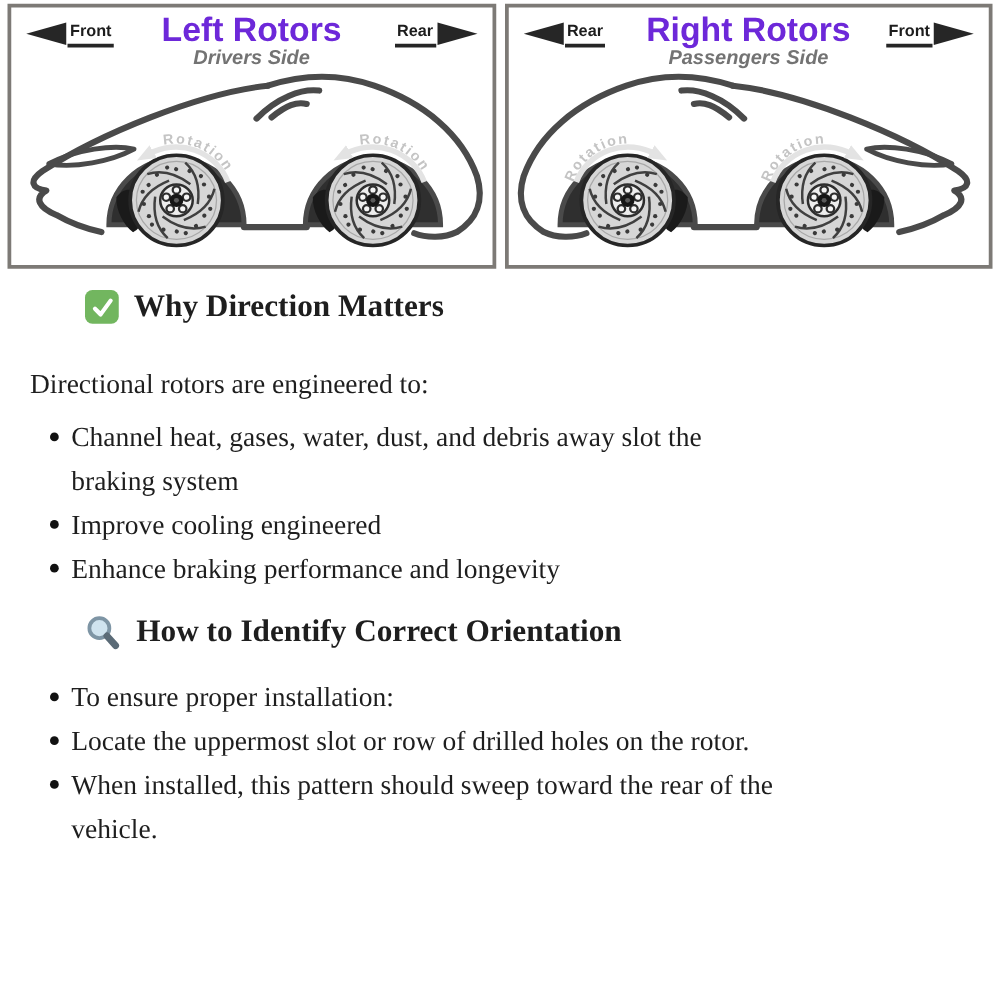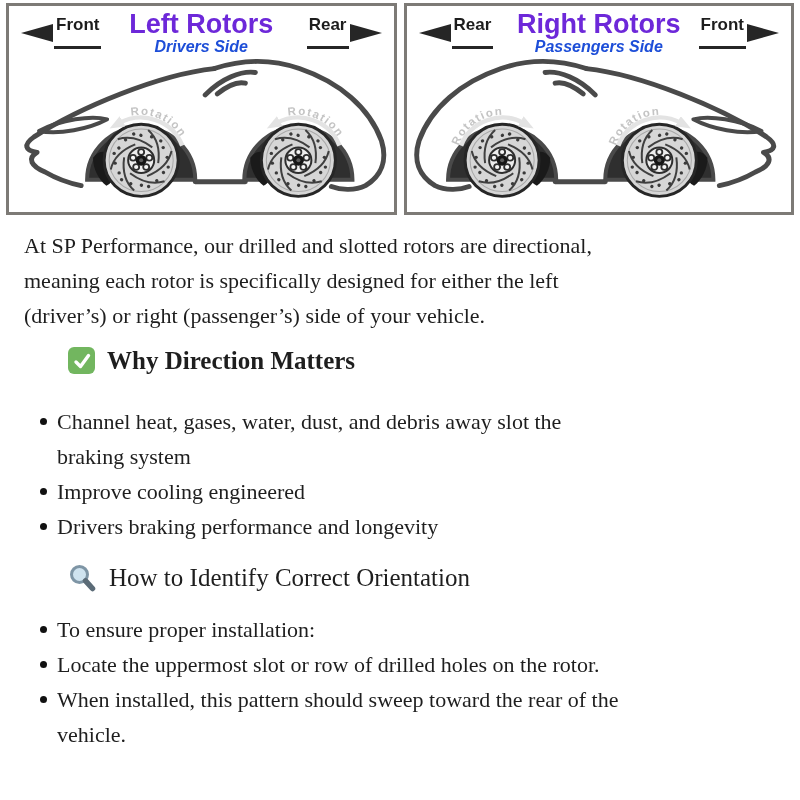--- a/index.html
+++ b/index.html
@@ -15,8 +15,8 @@
   .dir{position:absolute;top:10px;display:flex;align-items:center;gap:1px;
     font-family:"Liberation Sans",sans-serif;}
   .dir.left{left:12px;} .dir.right{right:12px;}
-  .dir-text{font-weight:bold;font-size:17px;color:#1d1d1d;border-bottom:3px solid #262626;
-    padding:0 2px 12px;line-height:18px;}
+  .dir-text{font-weight:bold;font-size:13px;color:#1d1d1d;border-bottom:3px solid #262626;
+    padding:0 2px 1px;line-height:18px;}
   .tri{width:0;height:0;border-top:9px solid transparent;border-bottom:9px solid transparent;}
   .tri-left{border-right:32px solid #262626;}
   .tri-right{border-left:32px solid #262626;}

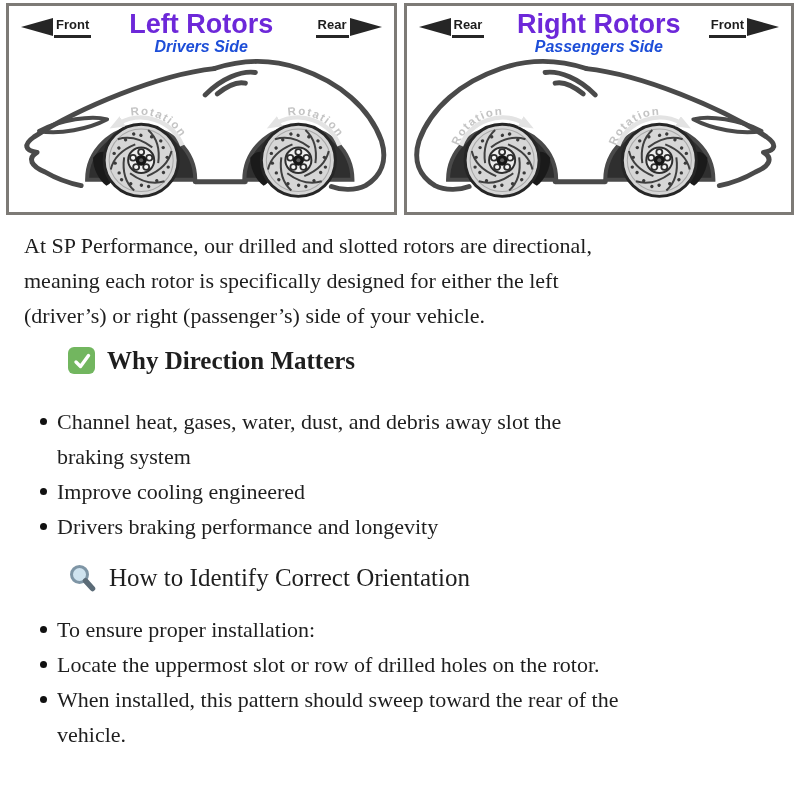--- a/index.html
+++ b/index.html
@@ -11,7 +11,7 @@
   .panel-title{font-family:"Liberation Sans",sans-serif;font-weight:bold;font-size:27px;
     text-align:center;margin-top:4px;line-height:28px;color:#6d28d9;}
   .panel-subtitle{font-family:"Liberation Sans",sans-serif;font-weight:bold;font-style:italic;
-    font-size:16px;text-align:center;line-height:17px;color:#1d4ed8;}
+    font-size:16px;text-align:center;line-height:17px;color:#737373;}
   .dir{position:absolute;top:10px;display:flex;align-items:center;gap:1px;
     font-family:"Liberation Sans",sans-serif;}
   .dir.left{left:12px;} .dir.right{right:12px;}

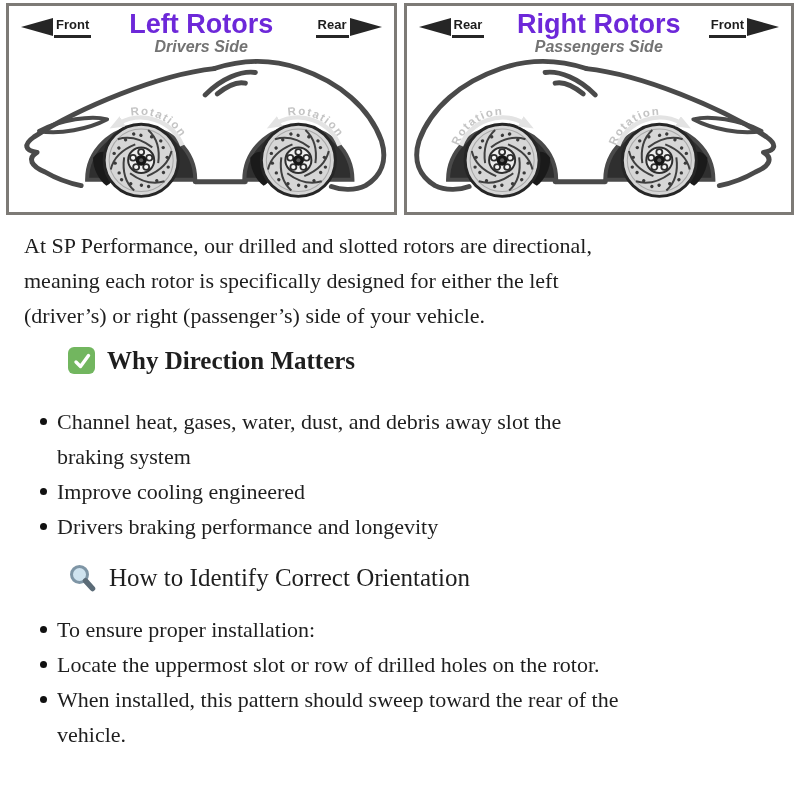--- a/index.html
+++ b/index.html
@@ -187,9 +187,6 @@
 
   <div class="content">
 
-    <p class="intro">At SP Performance, our drilled and slotted rotors are directional,
-meaning each rotor is specifically designed for either the left
-(driver’s) or right (passenger’s) side of your vehicle.</p>
 
     <div class="hrow h1">
       <span class="emoji">

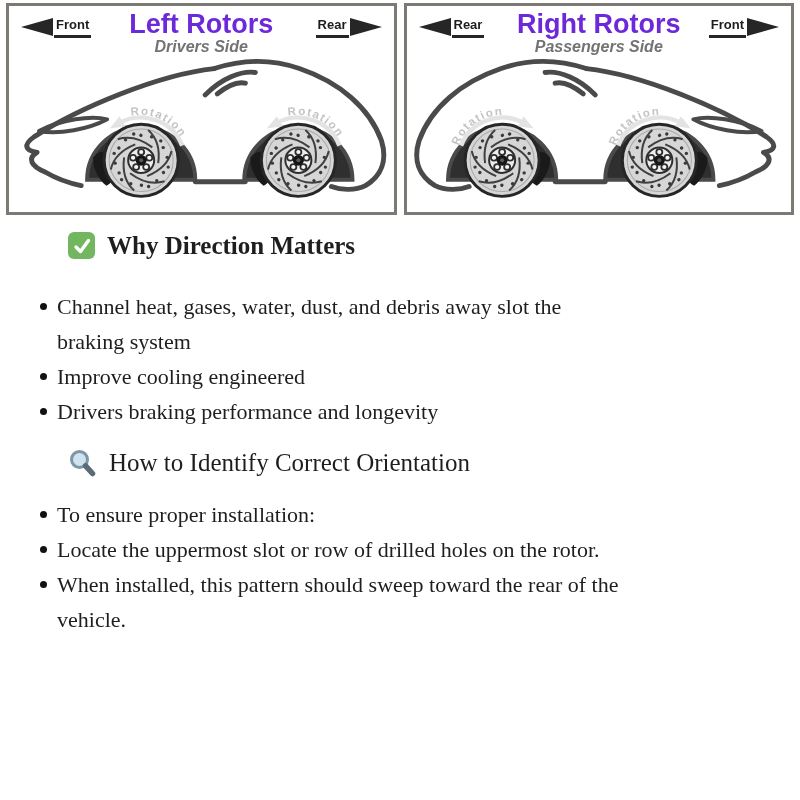--- a/index.html
+++ b/index.html
@@ -199,6 +199,7 @@
       <span>Why Direction Matters</span>
     </div>
 
+    <p class="lead">Directional rotors are engineered to:</p>
 
     <ul>
       <li>Channel heat, gases, water, dust, and debris away slot the

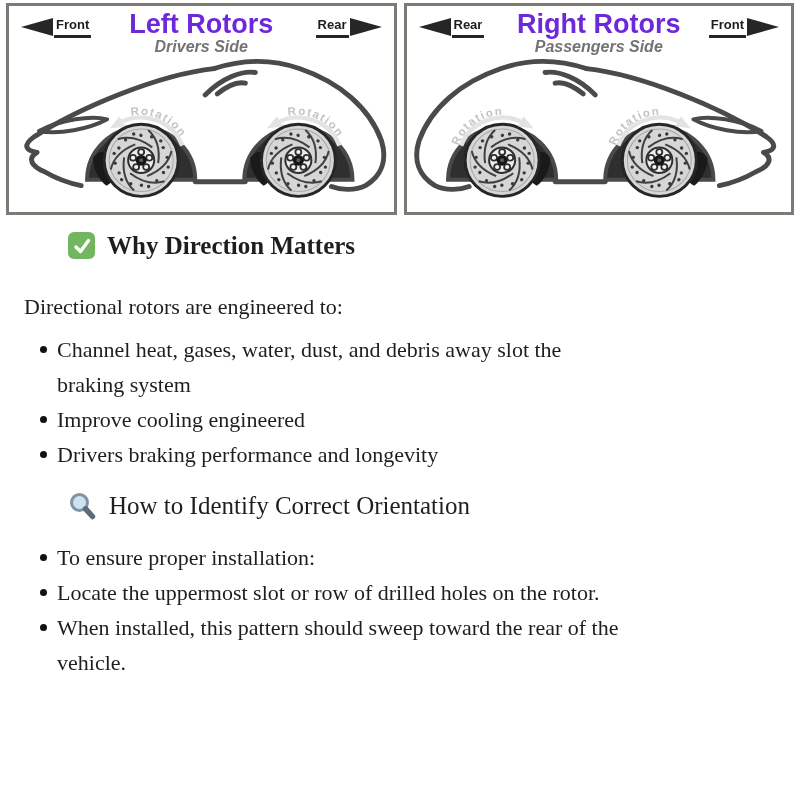--- a/index.html
+++ b/index.html
@@ -205,7 +205,7 @@
       <li>Channel heat, gases, water, dust, and debris away slot the
 braking system</li>
       <li>Improve cooling engineered</li>
-      <li>Drivers braking performance and longevity</li>
+      <li>Enhance braking performance and longevity</li>
     </ul>
 
     <div class="hrow h2">

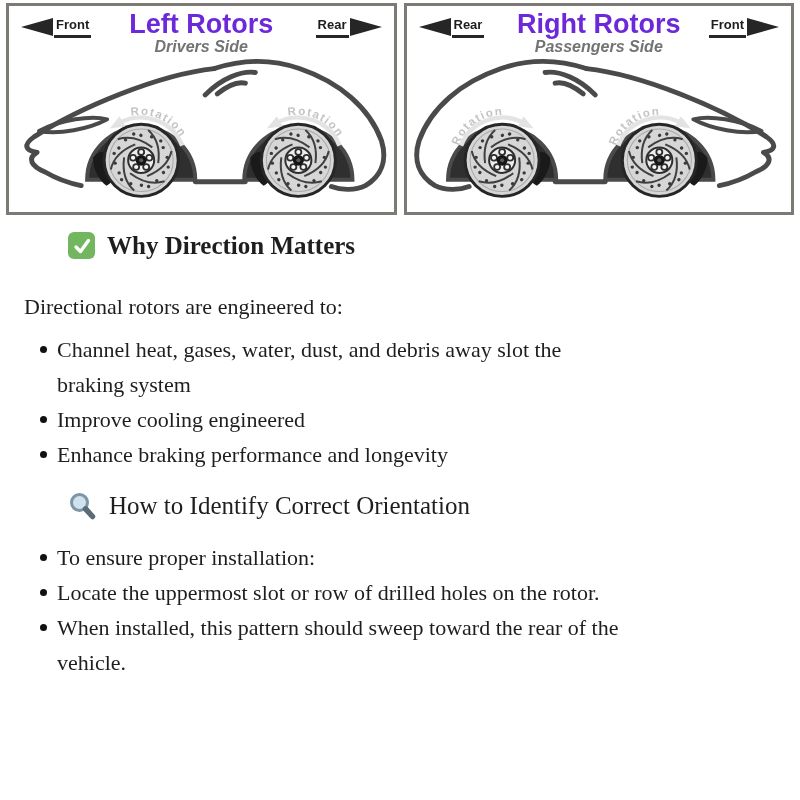--- a/index.html
+++ b/index.html
@@ -29,7 +29,7 @@
   .intro{margin:0 0 10px;white-space:pre-line;}
   .hrow{display:flex;align-items:center;gap:12px;font-size:25px;line-height:35px;padding-left:44px;}
   .h1{font-weight:bold;margin:0 0 26px;}
-  .h2{font-weight:normal;margin:0 0 17px;}
+  .h2{font-weight:bold;margin:0 0 17px;}
   .lead{margin:0 0 8px;}
   ul{list-style:none;margin:0 0 16px;padding:0;}
   li{position:relative;padding-left:33px;white-space:pre-line;}

